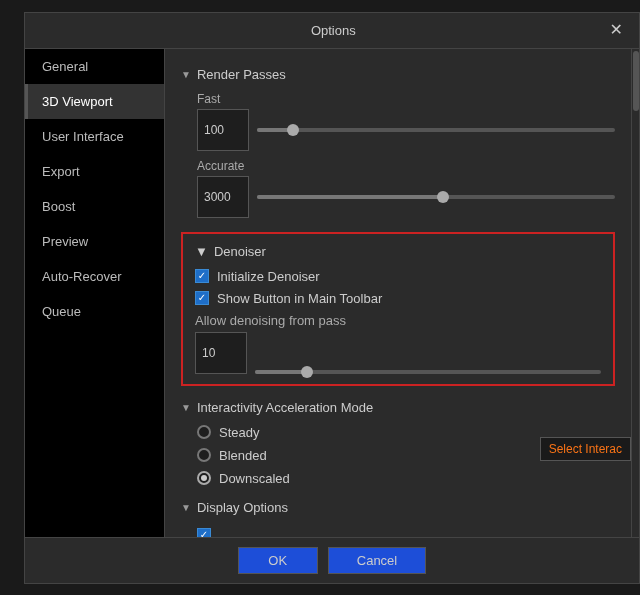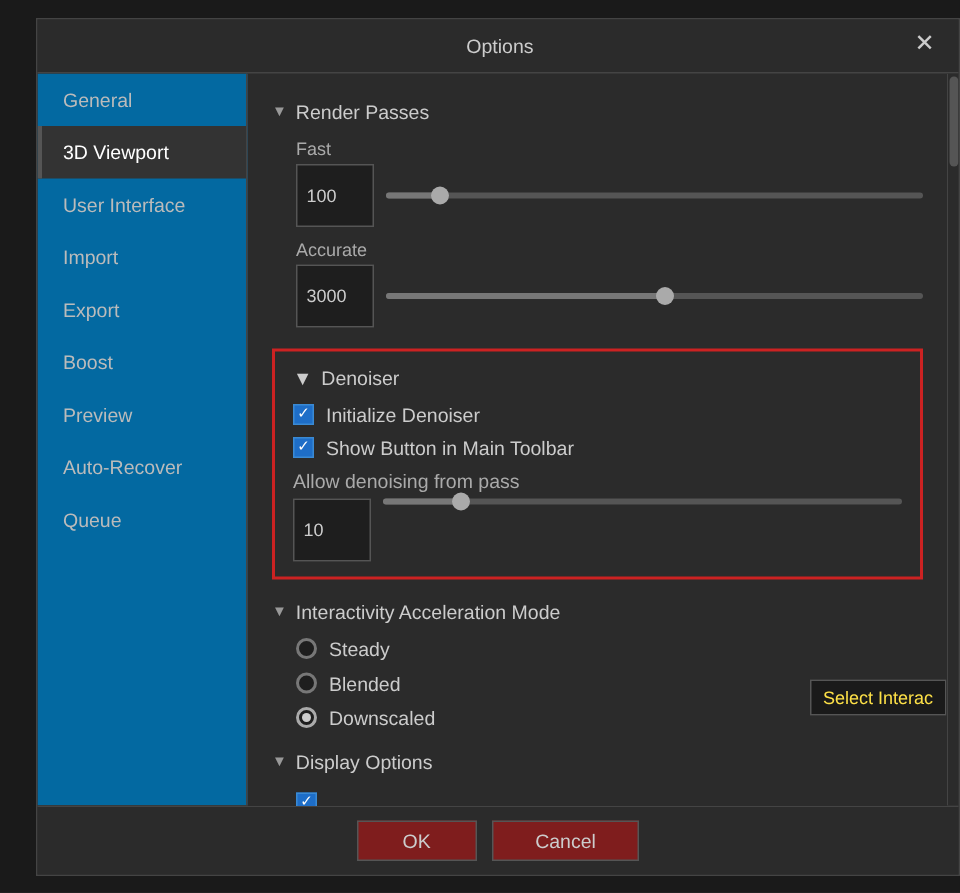--- a/index.html
+++ b/index.html
@@ -54,7 +54,7 @@
     }
     .sidebar {
       width: 140px;
-      background: #0369a1;
+      background: #000000;
       border-right: 1px solid #444;
       flex-shrink: 0;
       display: flex;

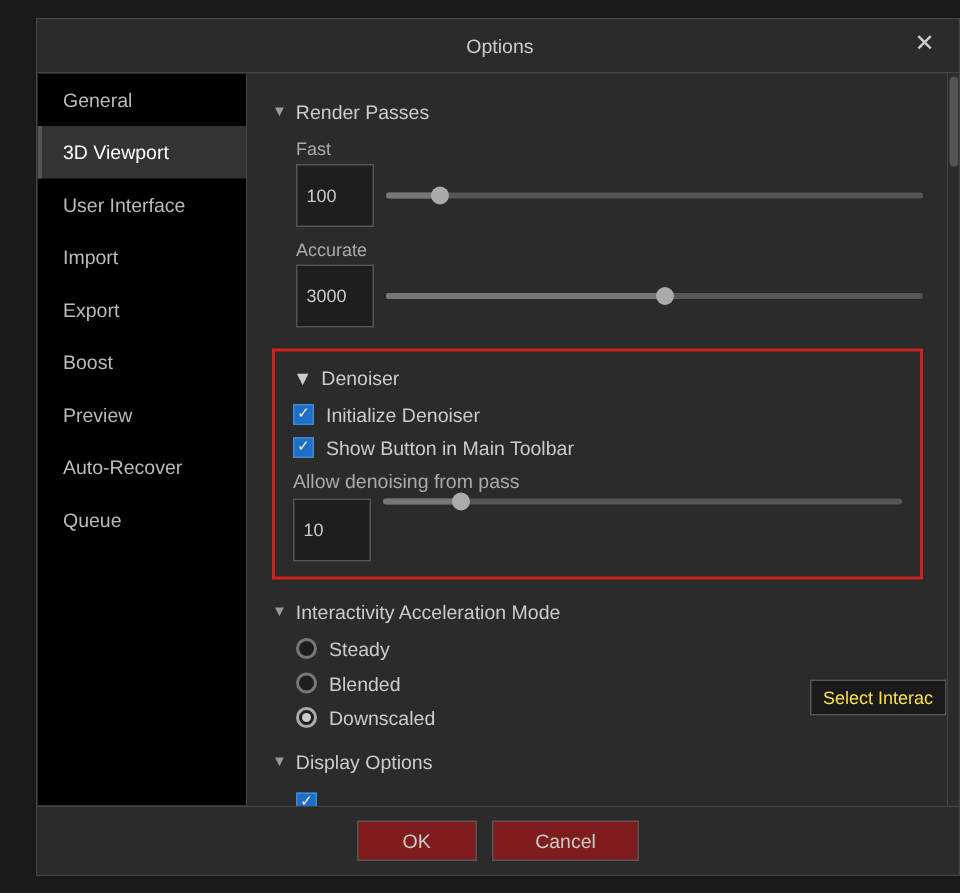--- a/index.html
+++ b/index.html
@@ -277,7 +277,6 @@
       <div class="sidebar-item">General</div>
       <div class="sidebar-item active">3D Viewport</div>
       <div class="sidebar-item">User Interface</div>
-      <div class="sidebar-item">Import</div>
       <div class="sidebar-item">Export</div>
       <div class="sidebar-item">Boost</div>
       <div class="sidebar-item">Preview</div>

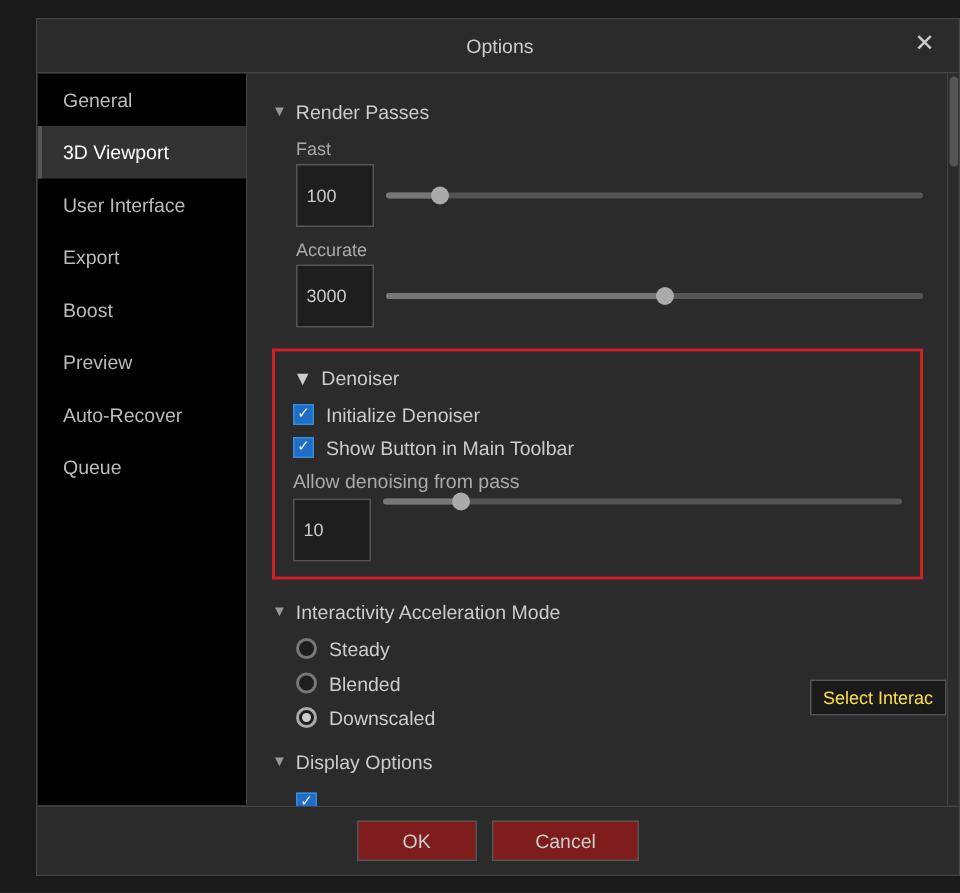--- a/index.html
+++ b/index.html
@@ -182,7 +182,7 @@
     }
     .denoiser-slider-row {
       display: flex;
-      align-items: flex-start;
+      align-items: flex-end;
       gap: 8px;
     }
     

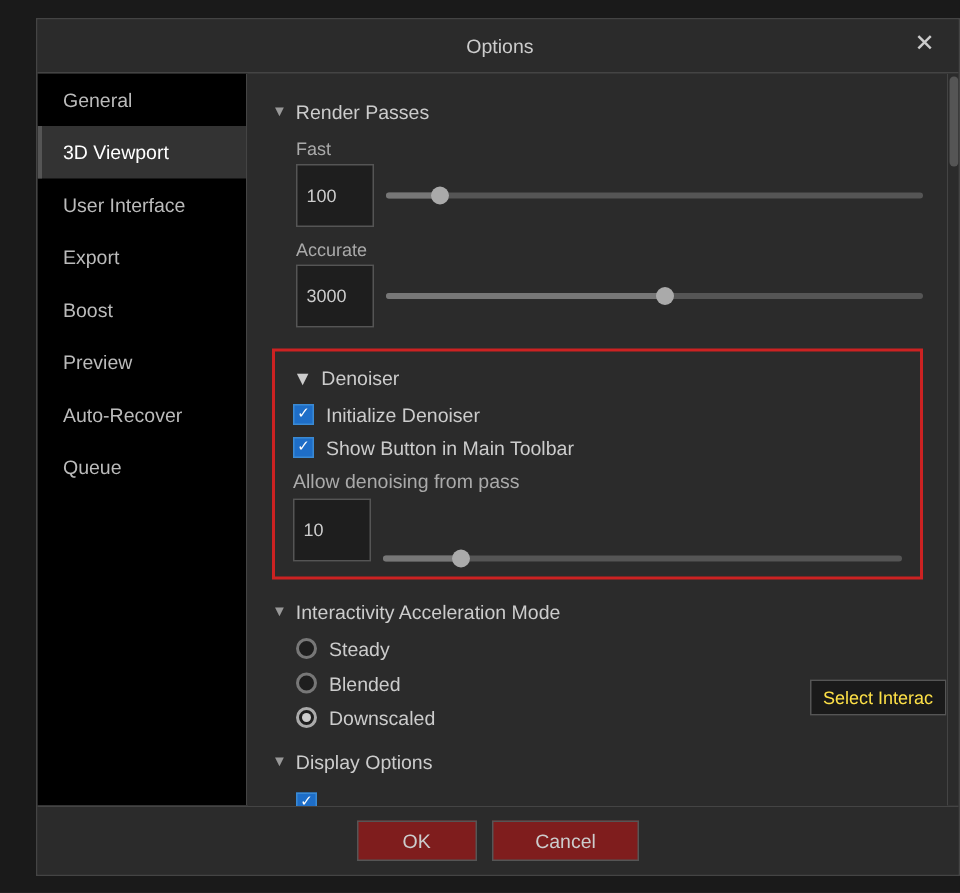--- a/index.html
+++ b/index.html
@@ -216,9 +216,9 @@
     .tooltip {
       position: absolute;
       right: 8px;
-      top: 404px;
+      top: 388px;
       background: #1a1a1a;
-      color: #fde047;
+      color: #f97316;
       border: 1px solid #555;
       padding: 4px 8px;
       font-size: 12px;

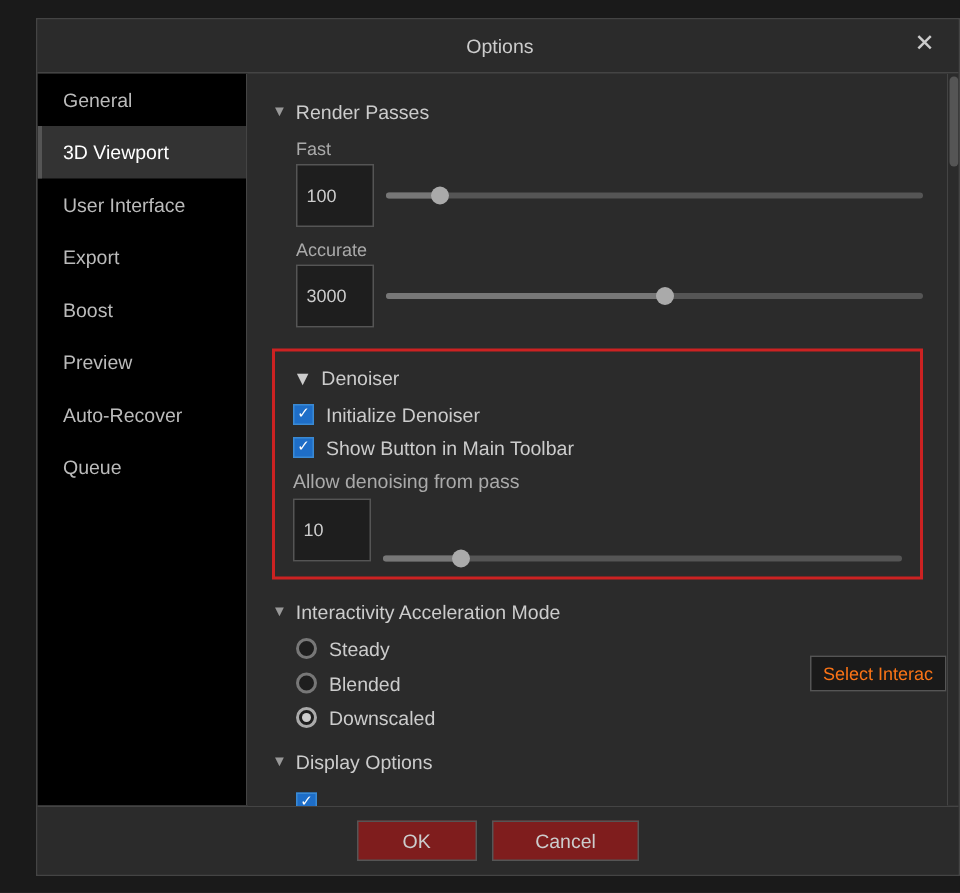--- a/index.html
+++ b/index.html
@@ -237,7 +237,7 @@
       height: 46px;
     }
     .footer-btn {
-      background: #7f1d1d;
+      background: #1d4ed8;
       border: 1px solid #555;
       color: #cccccc;
       font-size: 13px;

